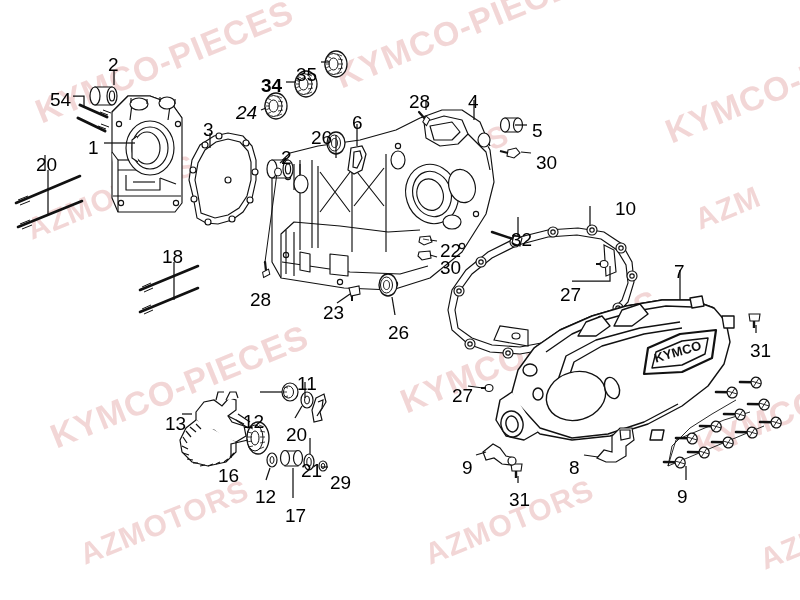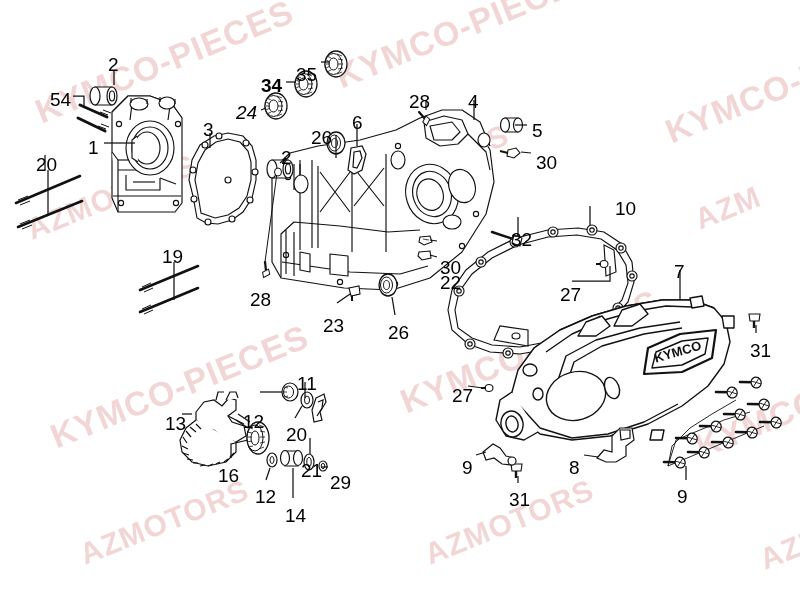--- a/index.html
+++ b/index.html
@@ -487,7 +487,7 @@
       <div class="callout" style="left: 50px; top: 90px;">54</div>
       <div class="callout" style="left: 88px; top: 138px;">1</div>
       <div class="callout" style="left: 36px; top: 155px;">20</div>
-      <div class="callout" style="left: 162px; top: 247px;">19</div>
+      <div class="callout" style="left: 162px; top: 247px;">18</div>
       <div class="callout" style="left: 203px; top: 120px;">3</div>
       <div class="callout" style="left: 296px; top: 65px;">35</div>
       <div class="callout" style="left: 261px; top: 76px; font-weight: bold;">34</div>

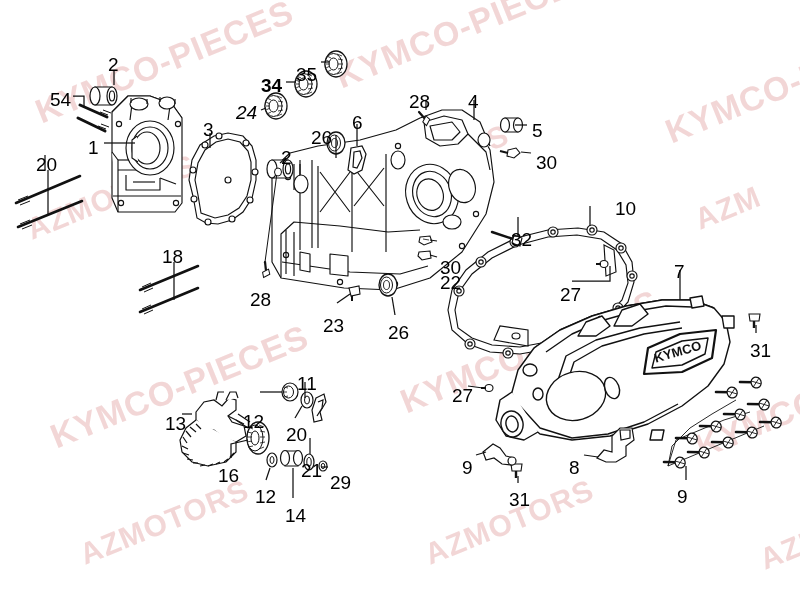--- a/index.html
+++ b/index.html
@@ -502,7 +502,7 @@
       <div class="callout" style="left: 250px; top: 290px;">28</div>
       <div class="callout" style="left: 323px; top: 316px;">23</div>
       <div class="callout" style="left: 388px; top: 323px;">26</div>
-      <div class="callout" style="left: 440px; top: 241px; margin-top: 32px;">22</div>
+      <div class="callout" style="left: 440px; top: 241px;">22</div>
       <div class="callout" style="left: 440px; top: 258px;">30</div>
       <div class="callout" style="left: 511px; top: 210px; margin-top: 20px;">32</div>
       <div class="callout" style="left: 583px; top: 199px; margin-left: 32px;">10</div>

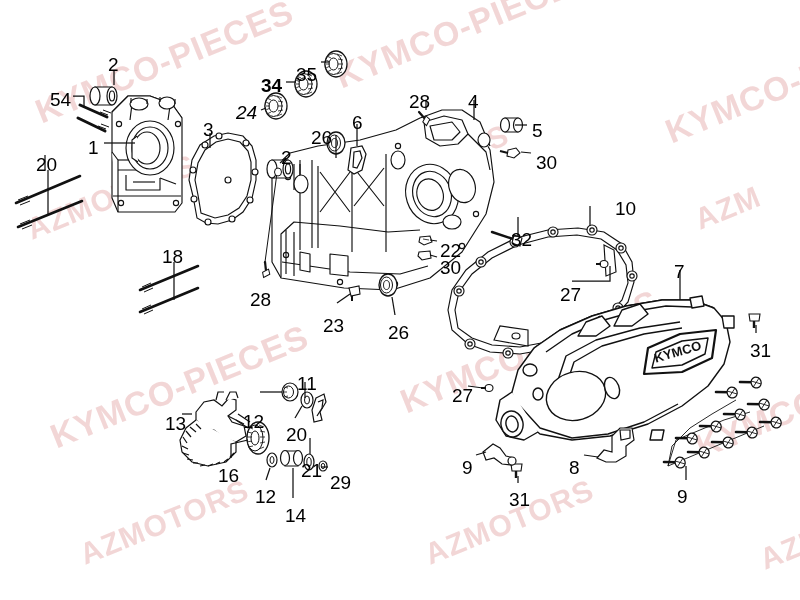--- a/index.html
+++ b/index.html
@@ -500,7 +500,7 @@
       <div class="callout" style="left: 532px; top: 121px;">5</div>
       <div class="callout" style="left: 536px; top: 153px;">30</div>
       <div class="callout" style="left: 250px; top: 290px;">28</div>
-      <div class="callout" style="left: 323px; top: 316px;">23</div>
+      <div class="callout" style="left: 323px; top: 303px;">23</div>
       <div class="callout" style="left: 388px; top: 323px;">26</div>
       <div class="callout" style="left: 440px; top: 241px;">22</div>
       <div class="callout" style="left: 440px; top: 258px;">30</div>

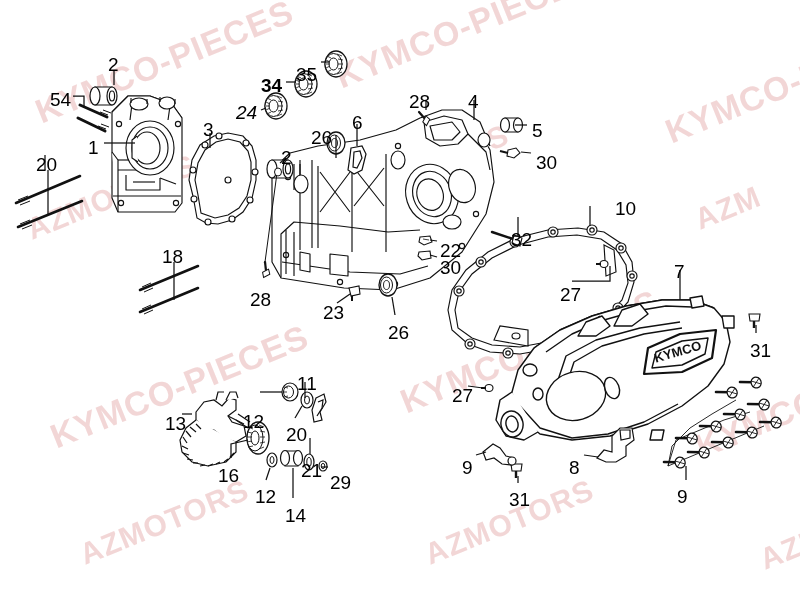--- a/index.html
+++ b/index.html
@@ -517,7 +517,7 @@
       <div class="callout" style="left: 301px; top: 445px; margin-top: 16px;">21</div>
       <div class="callout" style="left: 218px; top: 466px;">16</div>
       <div class="callout" style="left: 255px; top: 487px;">12</div>
-      <div class="callout" style="left: 285px; top: 506px;">14</div>
+      <div class="callout" style="left: 285px; top: 506px;">17</div>
       <div class="callout" style="left: 330px; top: 473px; text-align: right;">29</div>
       <div class="callout" style="left: 462px; top: 458px;">9</div>
       <div class="callout" style="left: 509px; top: 490px;">31</div>

